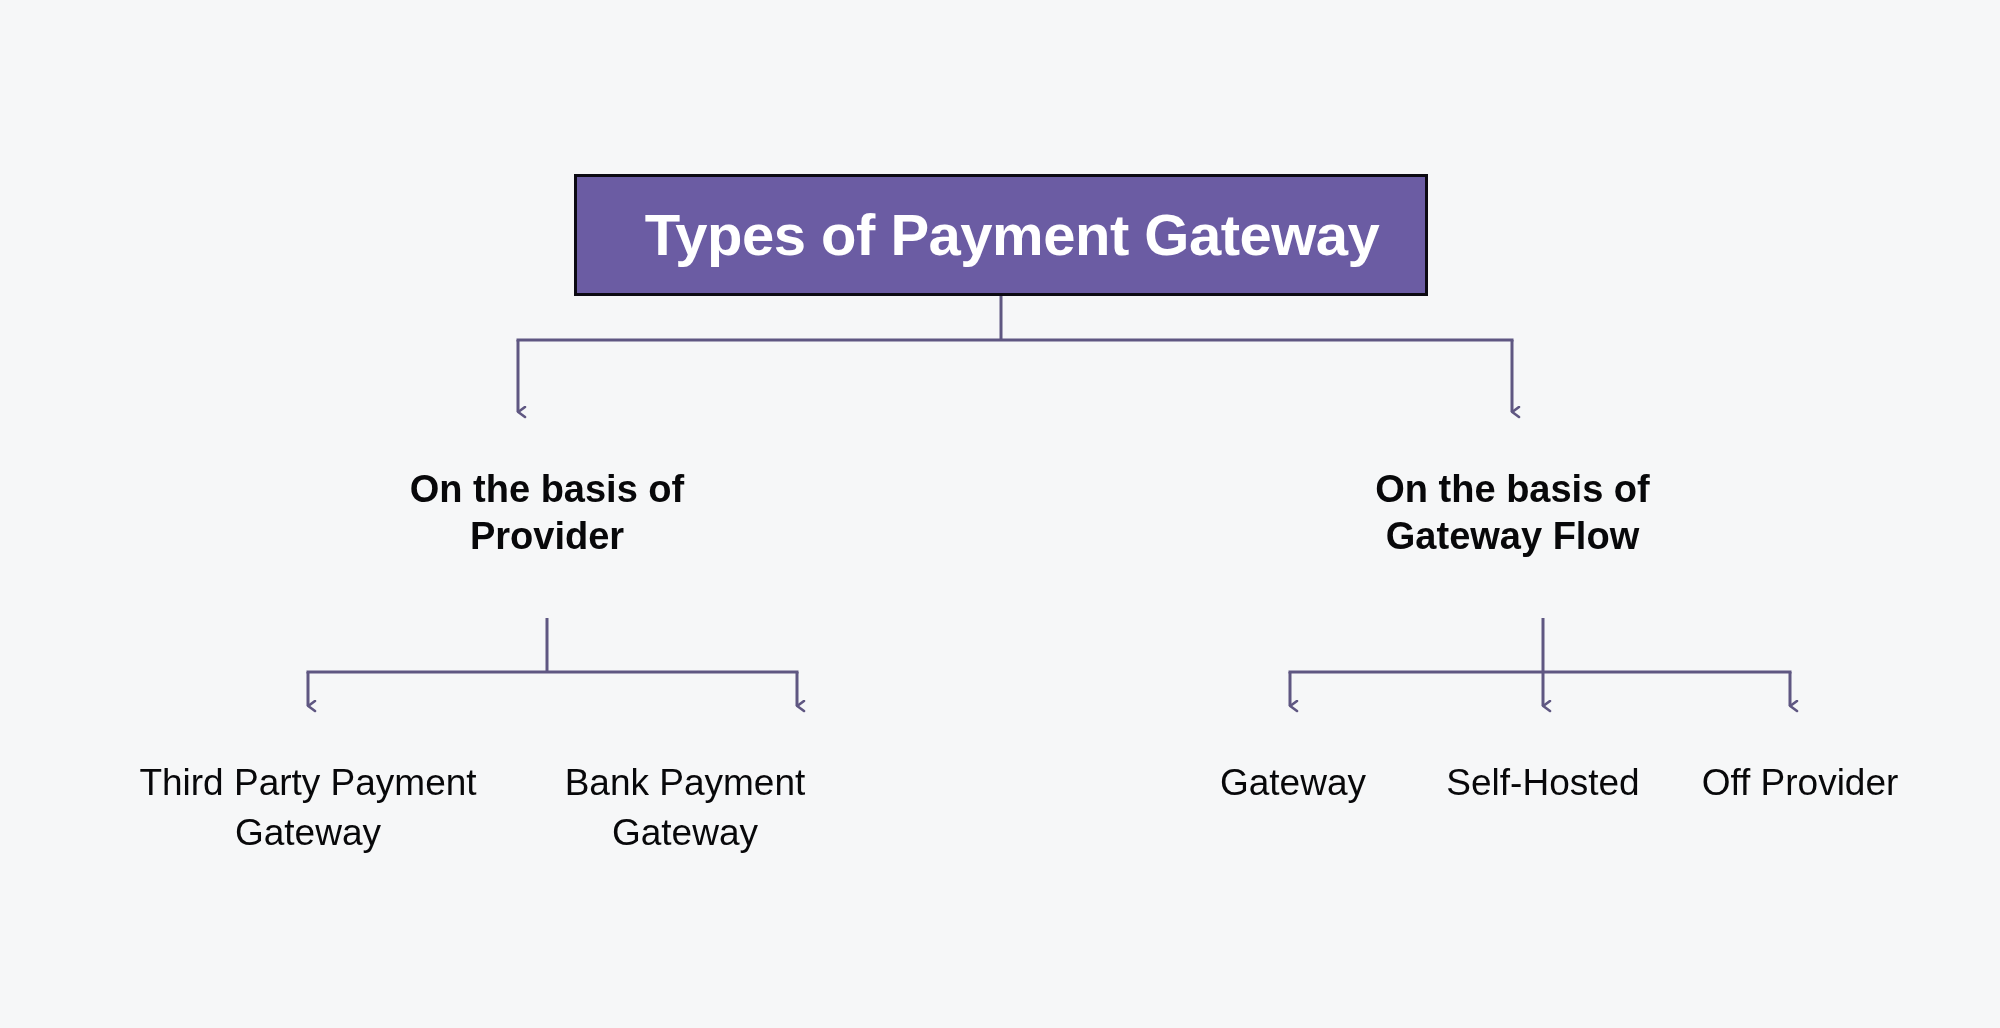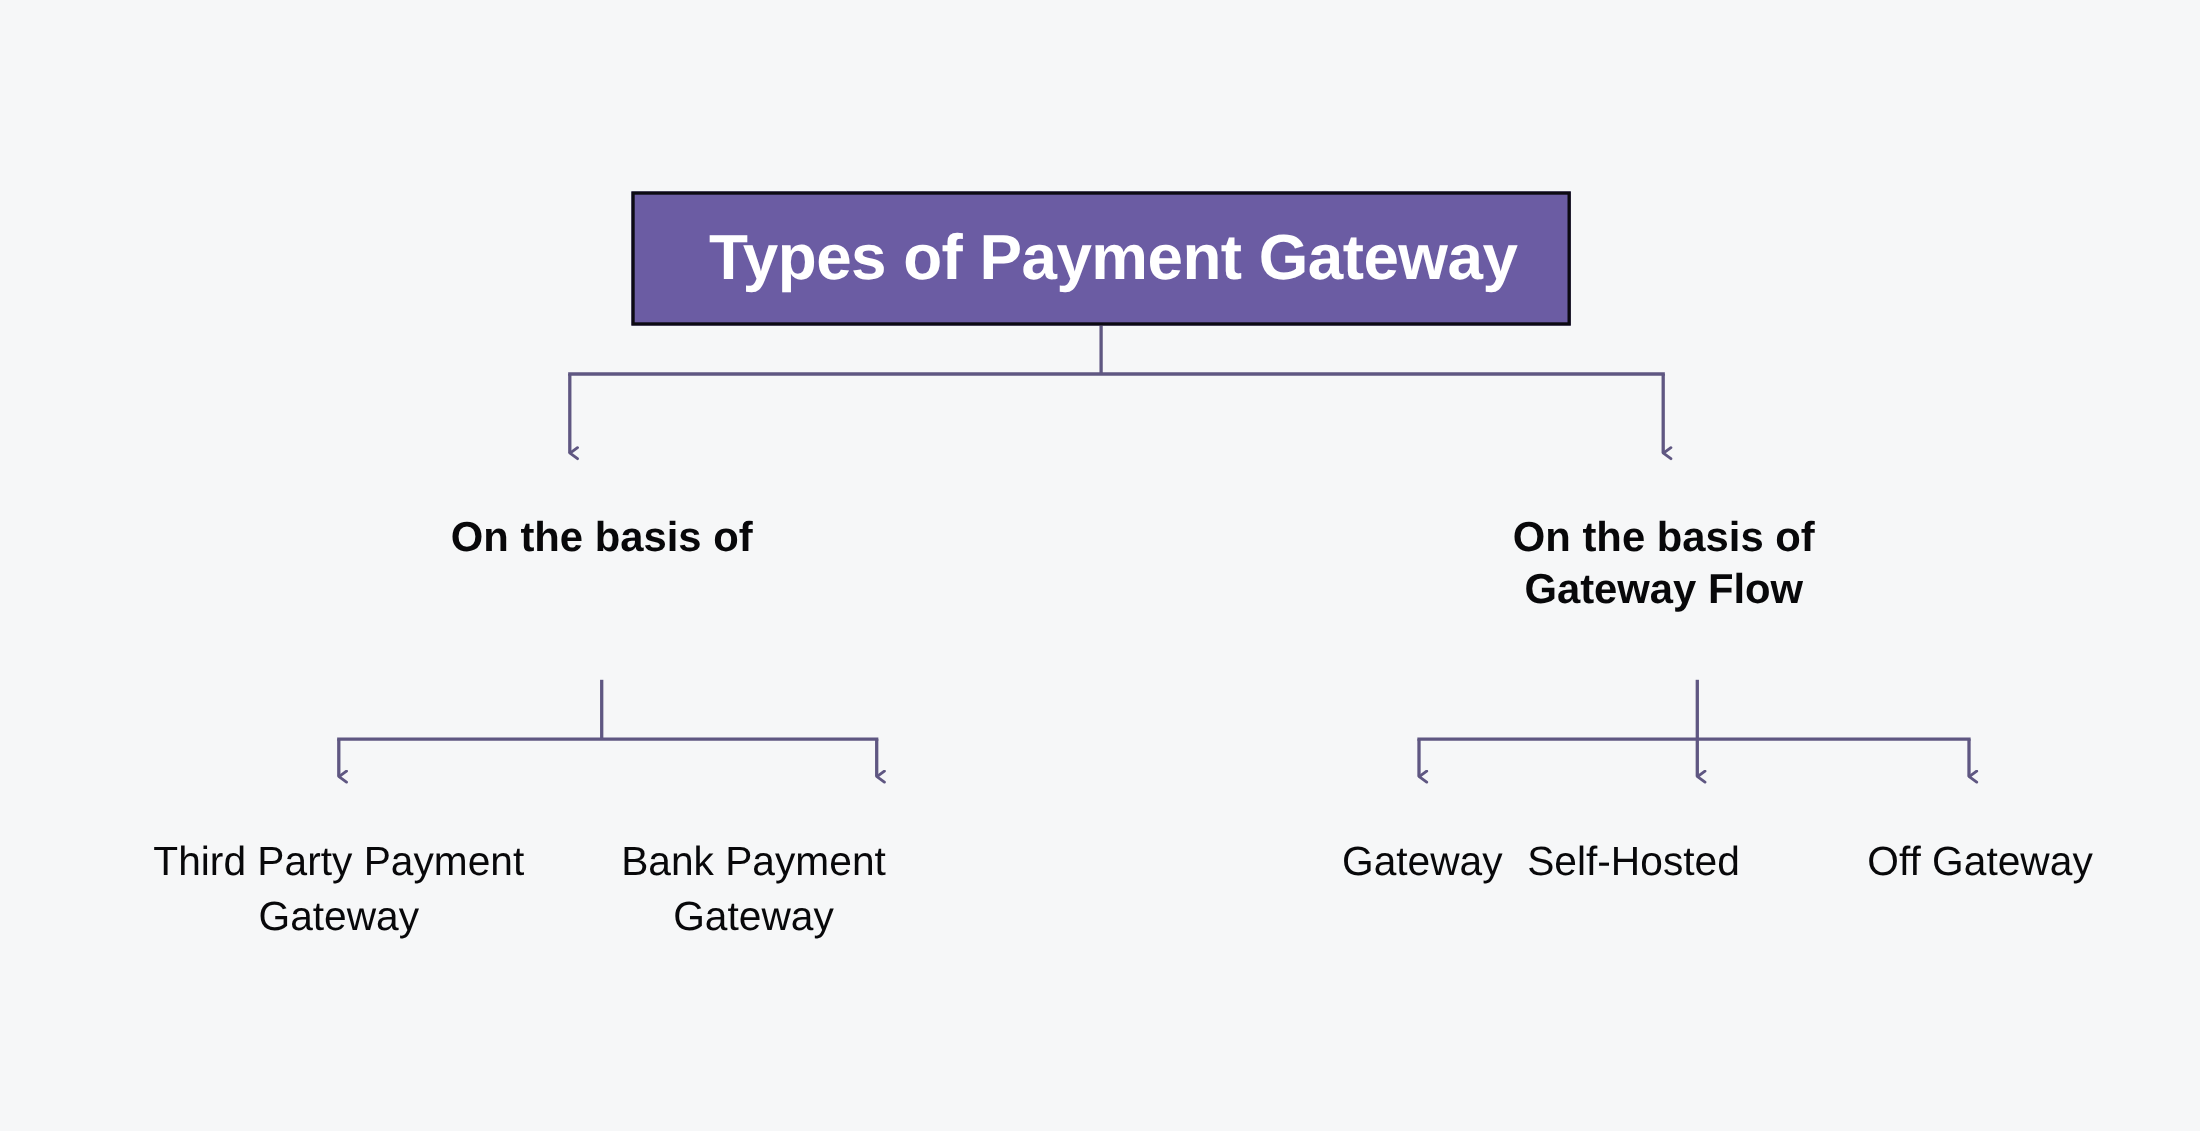--- a/index.html
+++ b/index.html
@@ -177,6 +177,7 @@
 
   <div class="node category-node" id="category-provider">
     <span class="cat-prefix">On the basis of</span>
+    <span class="cat-strong">Provider</span>
   </div>
 
   <div class="node category-node" id="category-payment-flow">

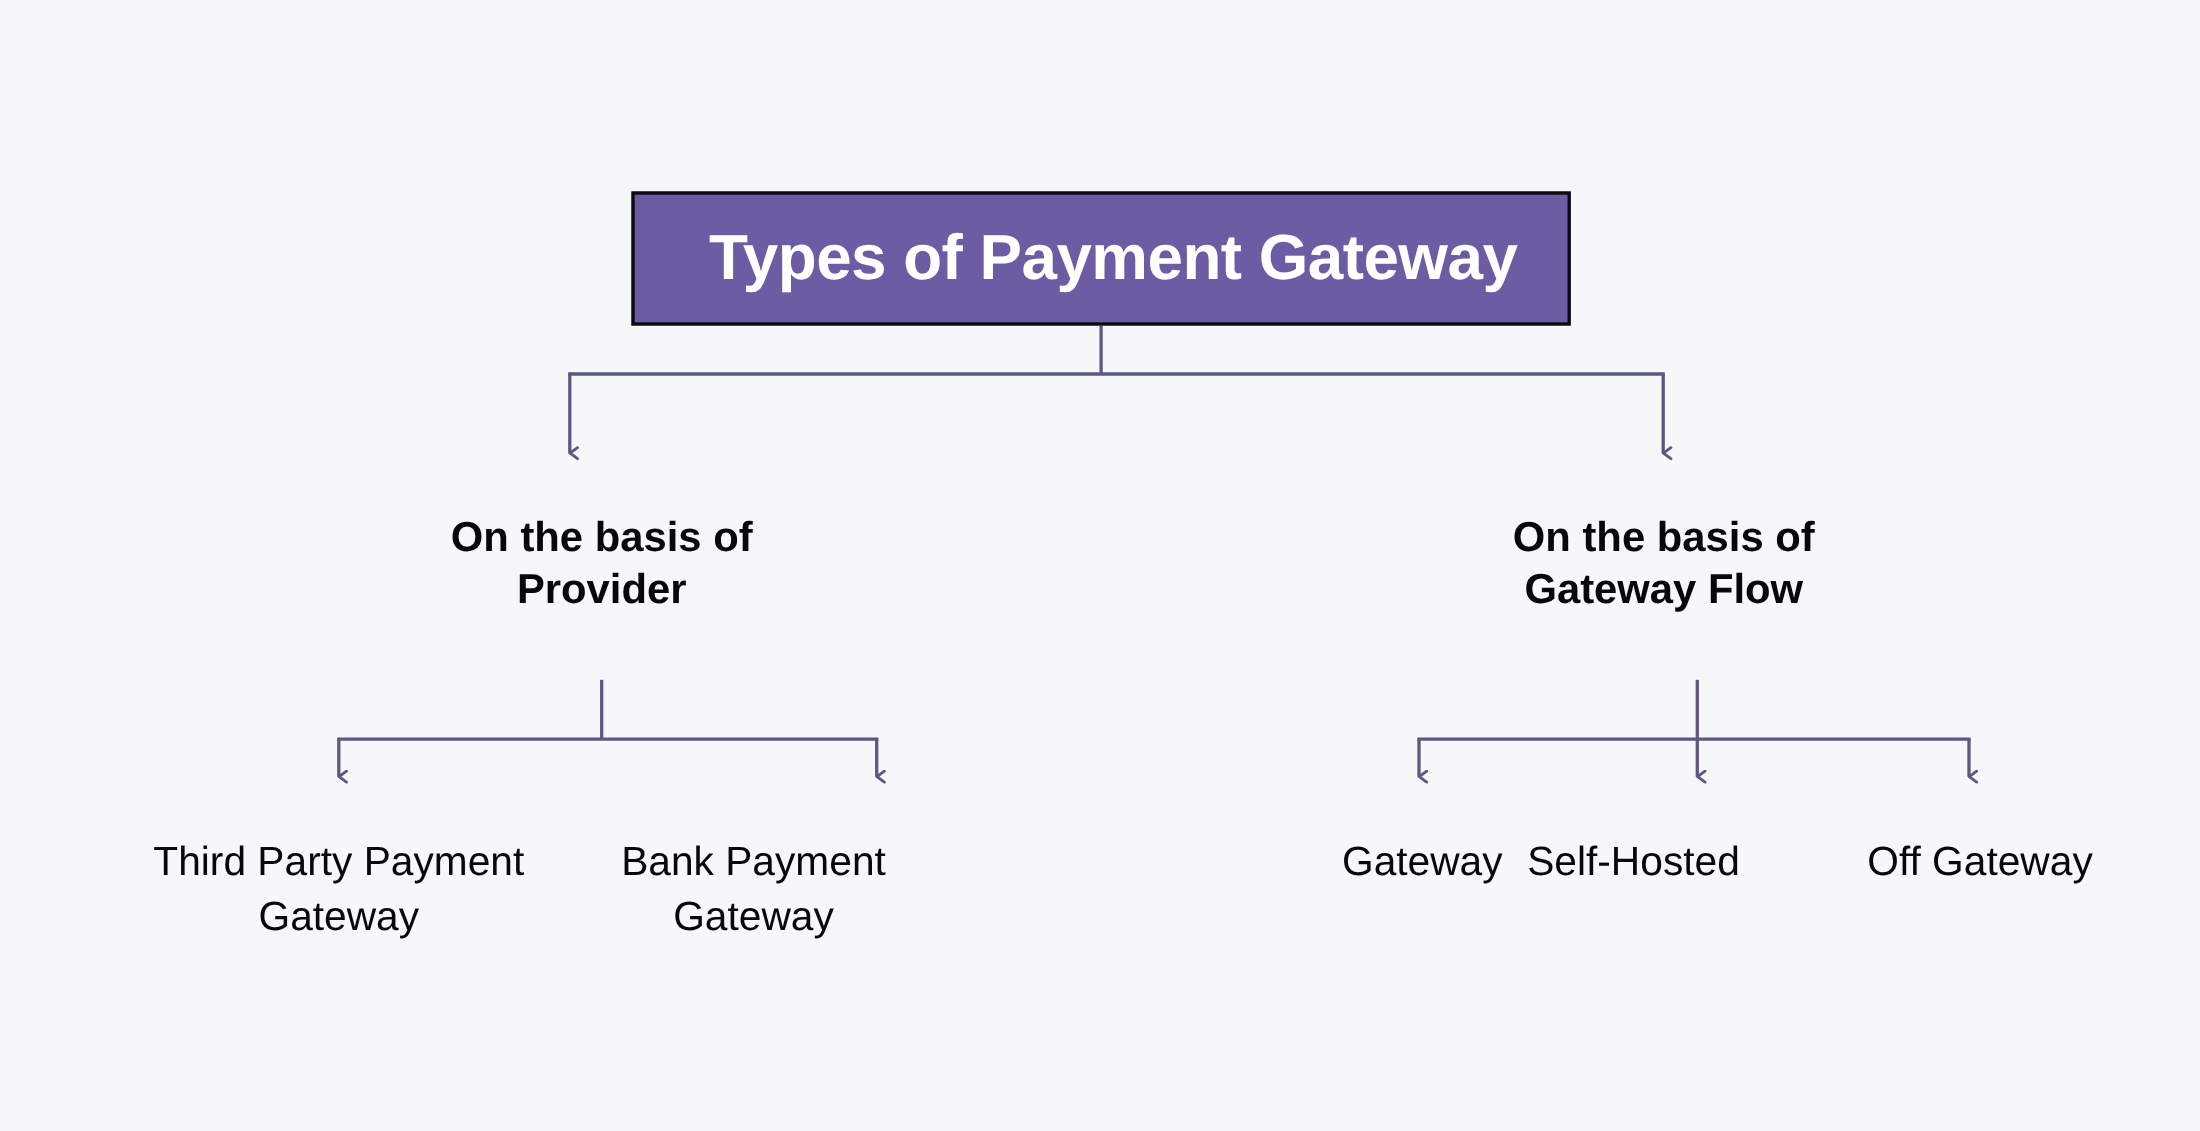--- a/index.html
+++ b/index.html
@@ -102,7 +102,7 @@
     width: 250px;
   }
   #leaf-self-hosted {
-    left: 1350px;
+    left: 1408px;
     top: 758px;
     width: 270px;
   }

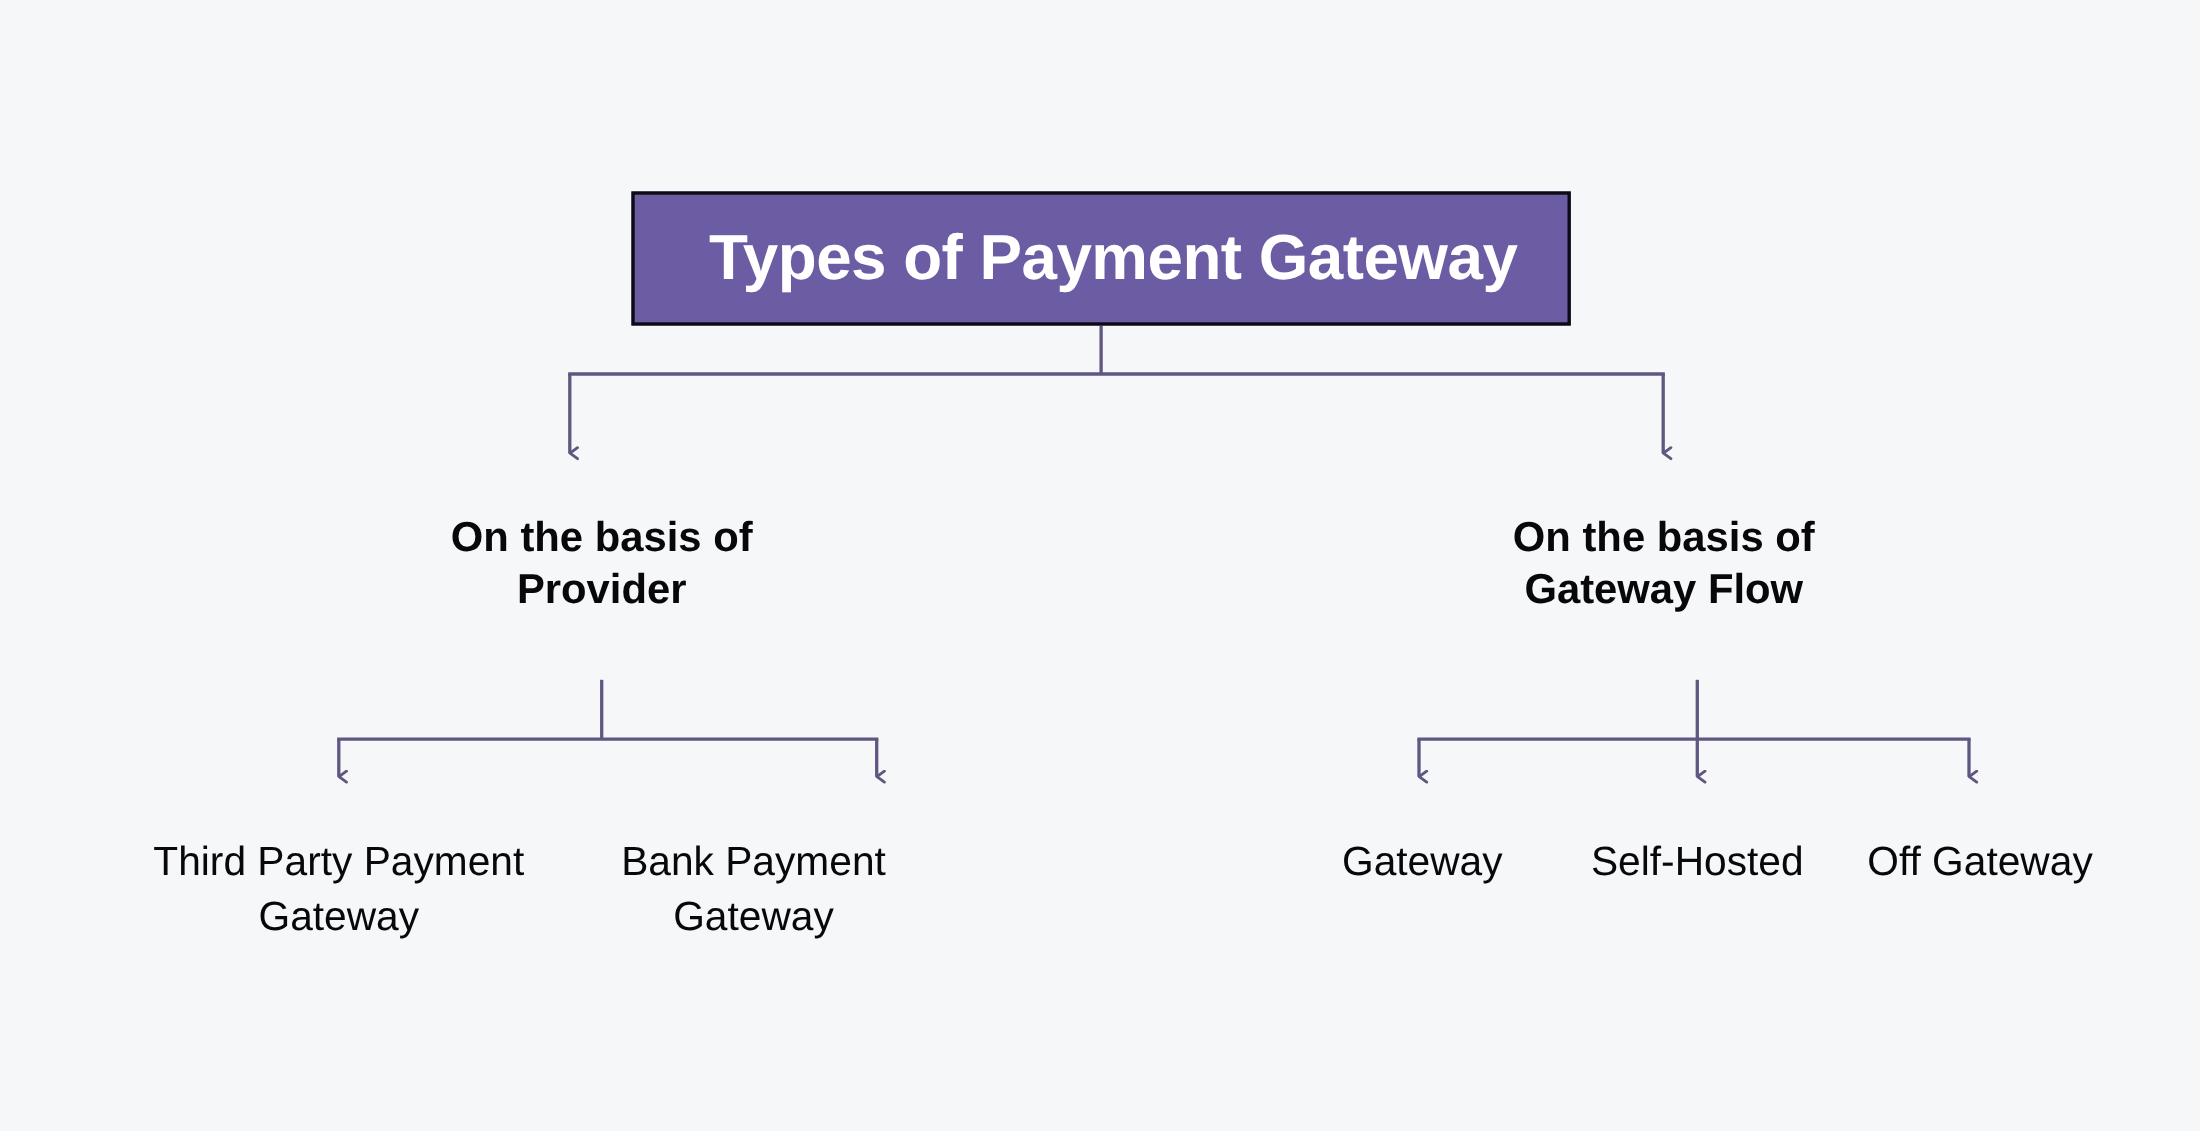--- a/index.html
+++ b/index.html
@@ -204,7 +204,7 @@
   </div>
 
   <div class="node leaf-node" id="leaf-off-website">
-    <div>Off Gateway</div>
+    <div>Off Provider</div>
   </div>
 
 </div>

